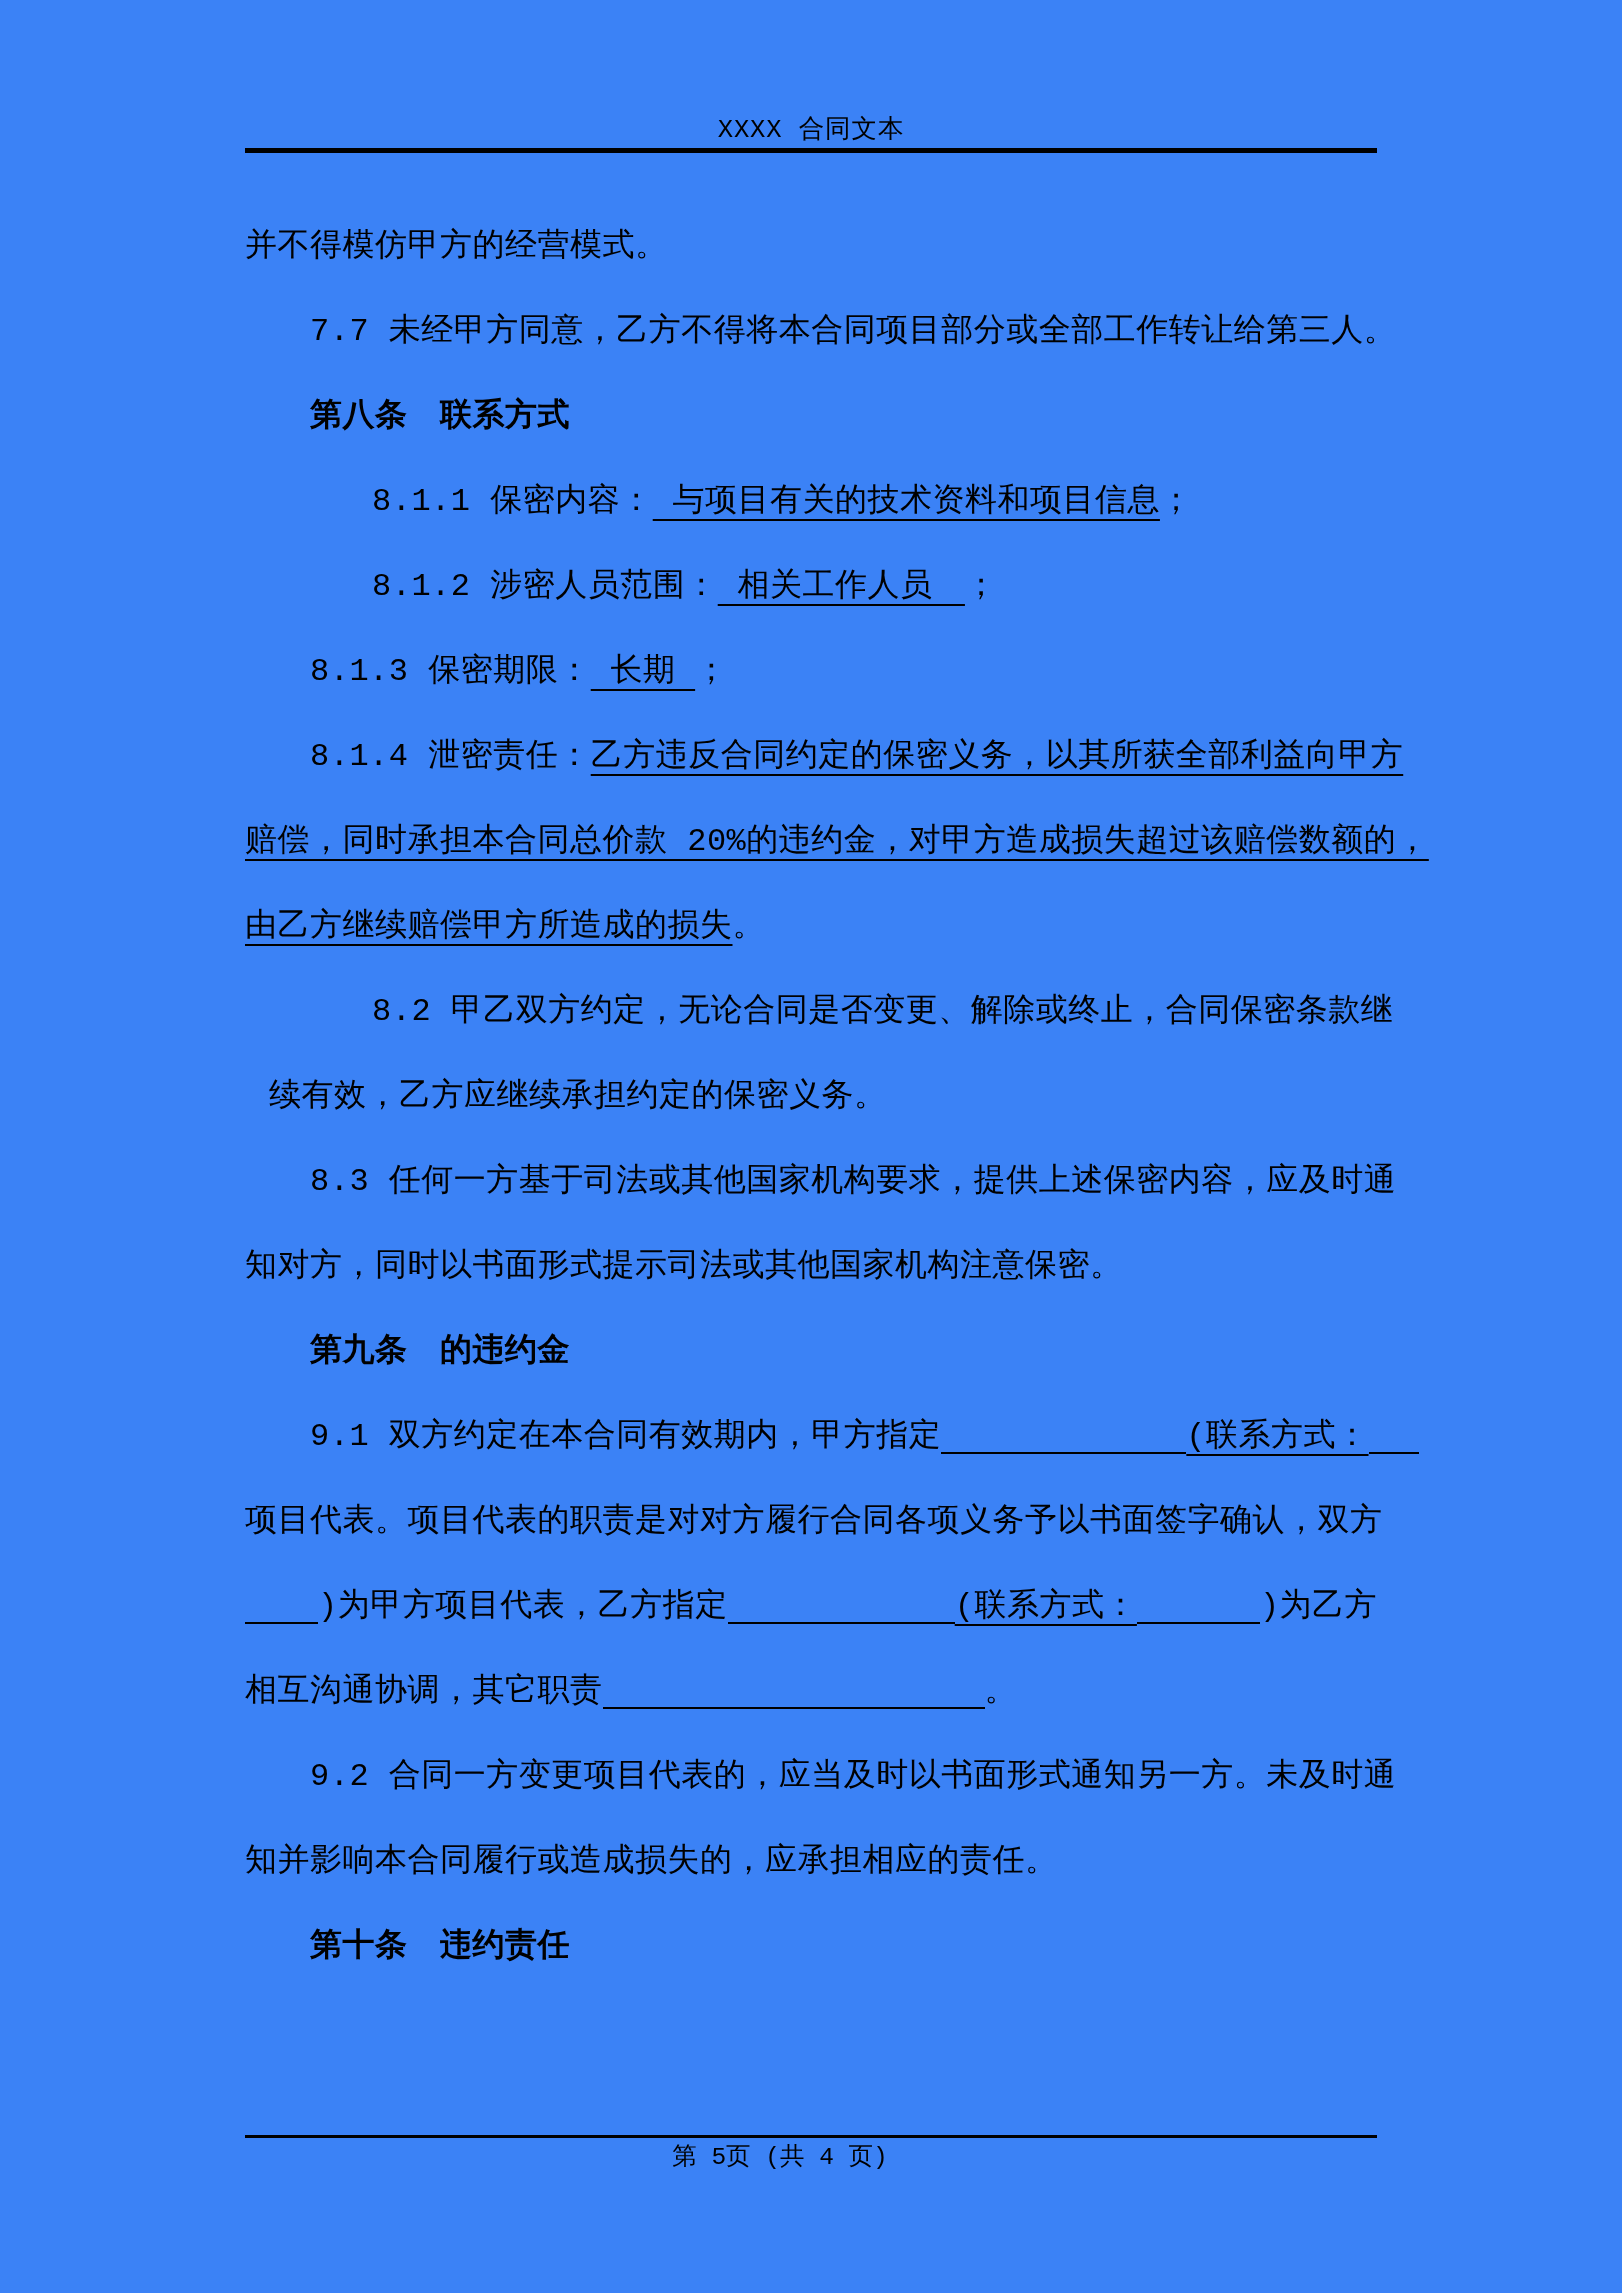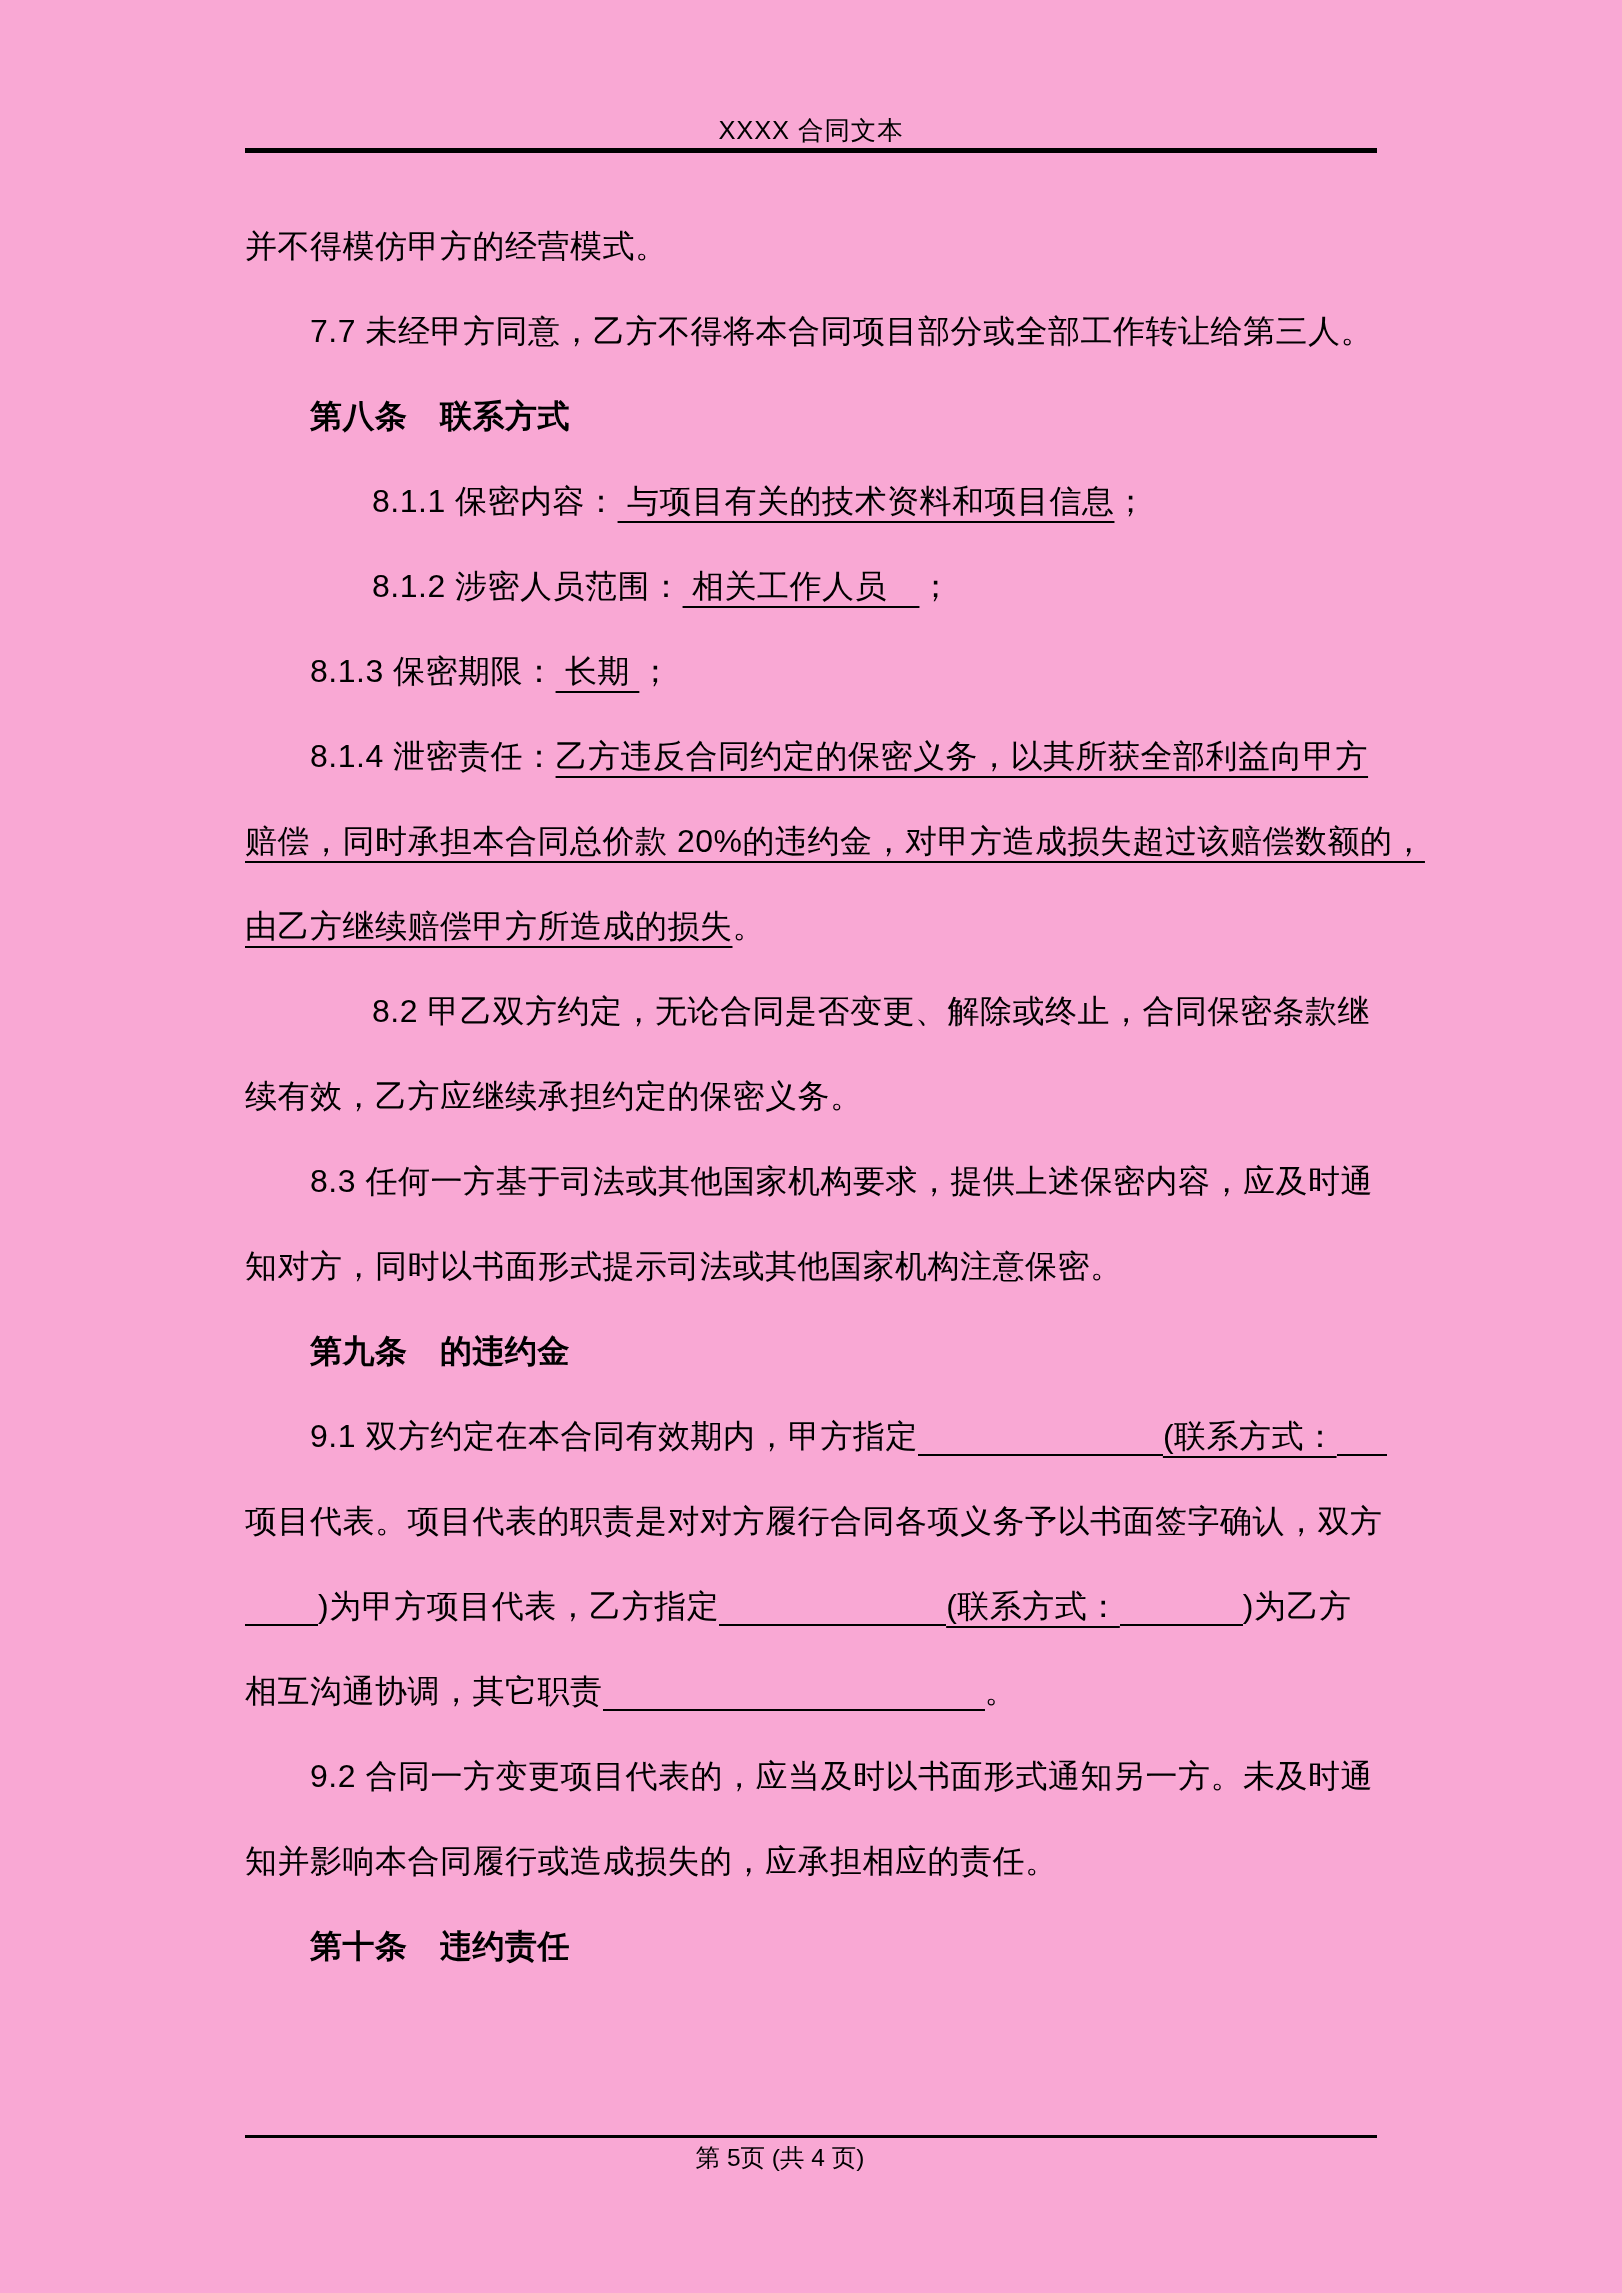--- a/index.html
+++ b/index.html
@@ -8,9 +8,9 @@
     position: relative;
     width: 1623px;
     height: 2294px;
-    background: #f9a8d4;
+    background: #3b82f6;
     color: #000000;
-    font-family: Liberation Sans, sans-serif;
+    font-family: Liberation Mono, monospace;
     overflow: hidden;
   }
   

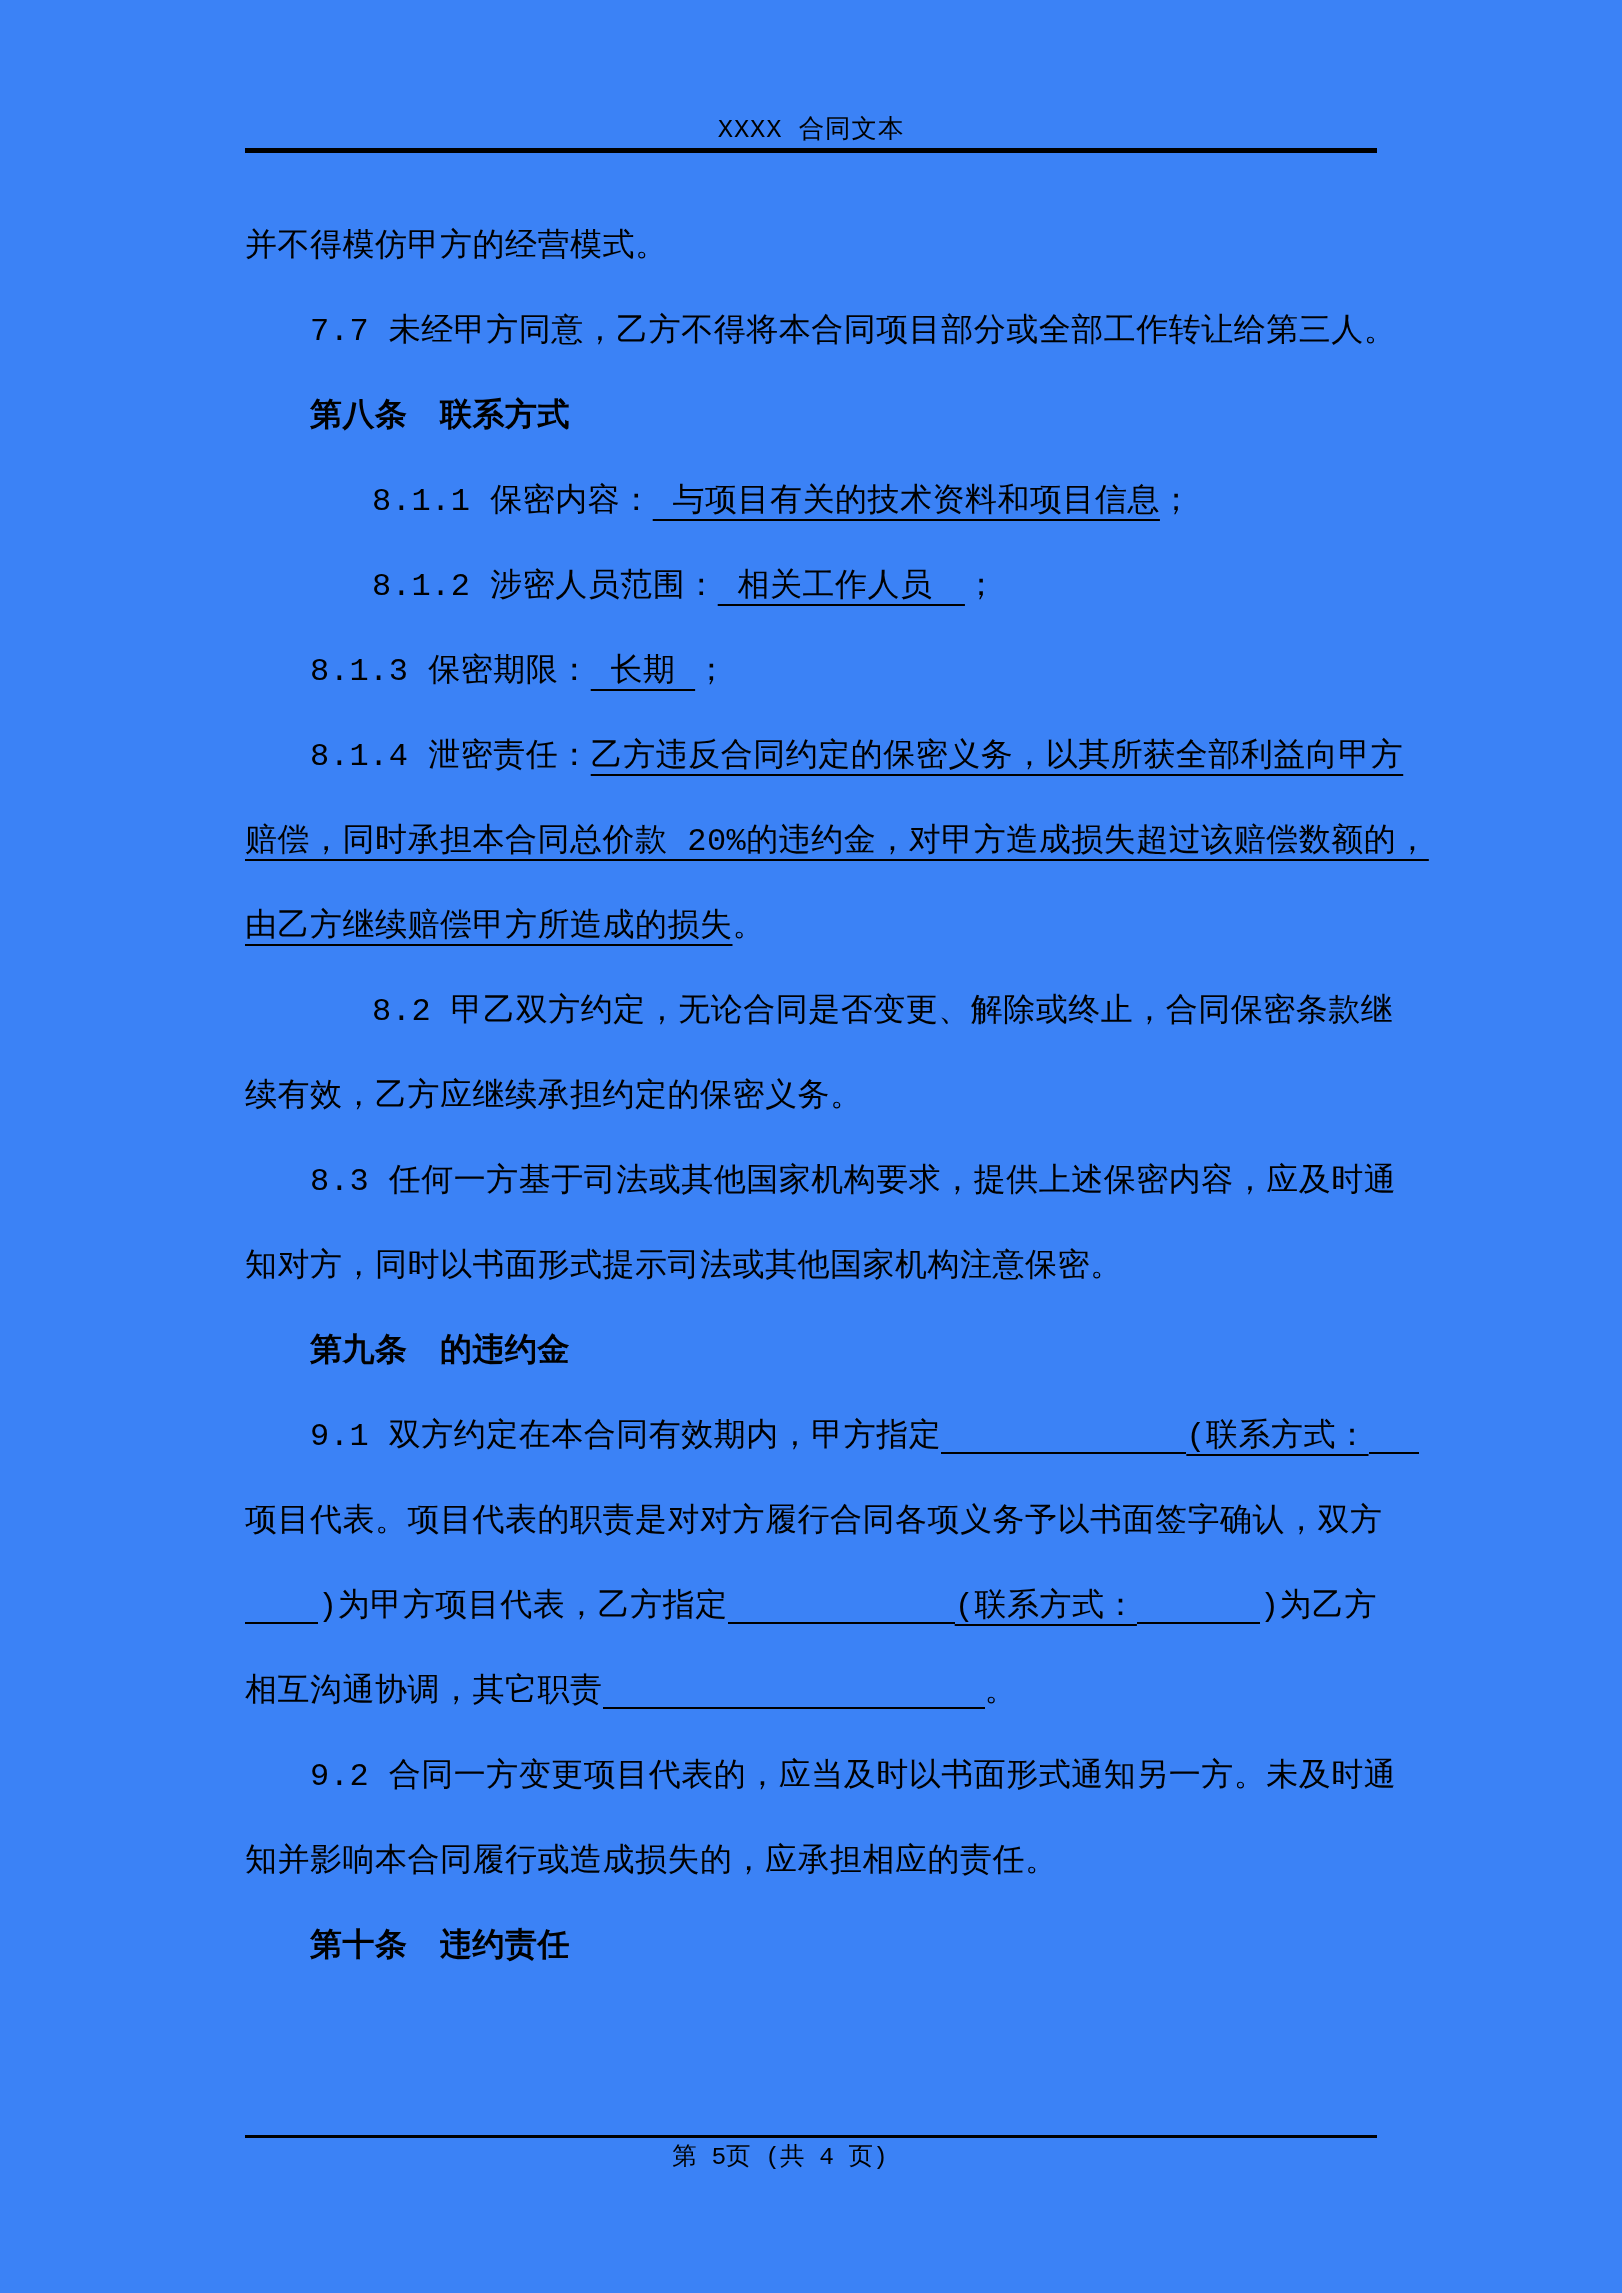--- a/index.html
+++ b/index.html
@@ -100,7 +100,7 @@
       <div class="line" style="padding-left: 0px;"><span class="seg underlined">赔偿，同时承担本合同总价款 20%的违约金，对甲方造成损失超过该赔偿数额的，</span></div>
       <div class="line" style="padding-left: 0px;"><span class="seg underlined">由乙方继续赔偿甲方所造成的损失</span><span class="seg">。</span></div>
       <div class="line" style="padding-left: 127px;"><span class="seg">8.2 甲乙双方约定，无论合同是否变更、解除或终止，合同保密条款继</span></div>
-      <div class="line" style="padding-left: 0px;"><span class="seg">续有效，乙方应继续承担约定的保密义务。</span></div>
+      <div class="line" style="padding-left: 0px; margin-left: 24px;"><span class="seg">续有效，乙方应继续承担约定的保密义务。</span></div>
       <div class="line" style="padding-left: 65px;"><span class="seg">8.3 任何一方基于司法或其他国家机构要求，提供上述保密内容，应及时通</span></div>
       <div class="line" style="padding-left: 0px;"><span class="seg">知对方，同时以书面形式提示司法或其他国家机构注意保密。</span></div>
       <div class="line bold" style="padding-left: 65px;"><span class="seg">第九条　的违约金</span></div>

